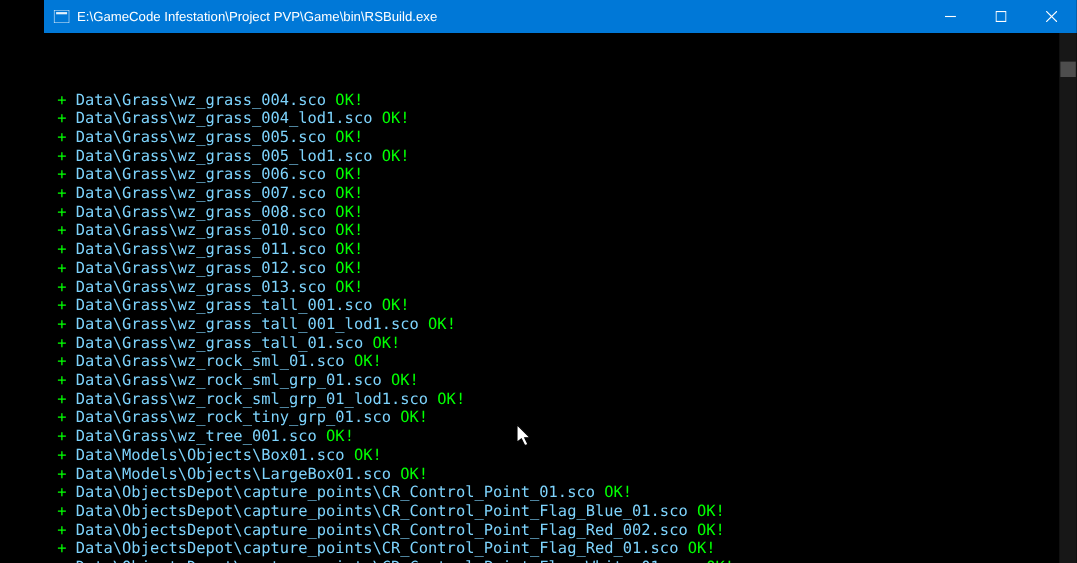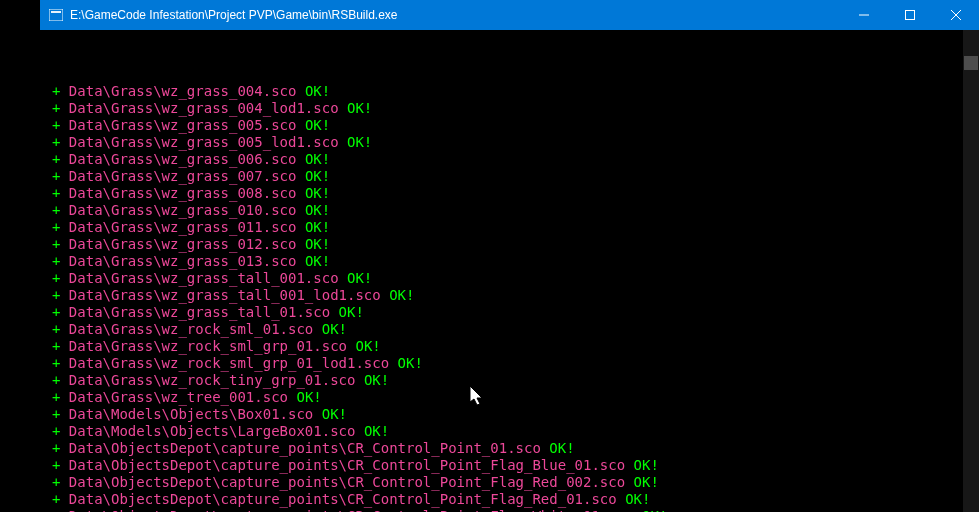--- a/index.html
+++ b/index.html
@@ -60,7 +60,7 @@
     }
     .line { white-space: pre; }
     .plus { color: #00ff00; }
-    .path { color: #ec4899; }
+    .path { color: #7dd3fc; }
     .ok { color: #00ff00; margin-top: 32px; }
     .scrollbar-track {
       position: absolute;

